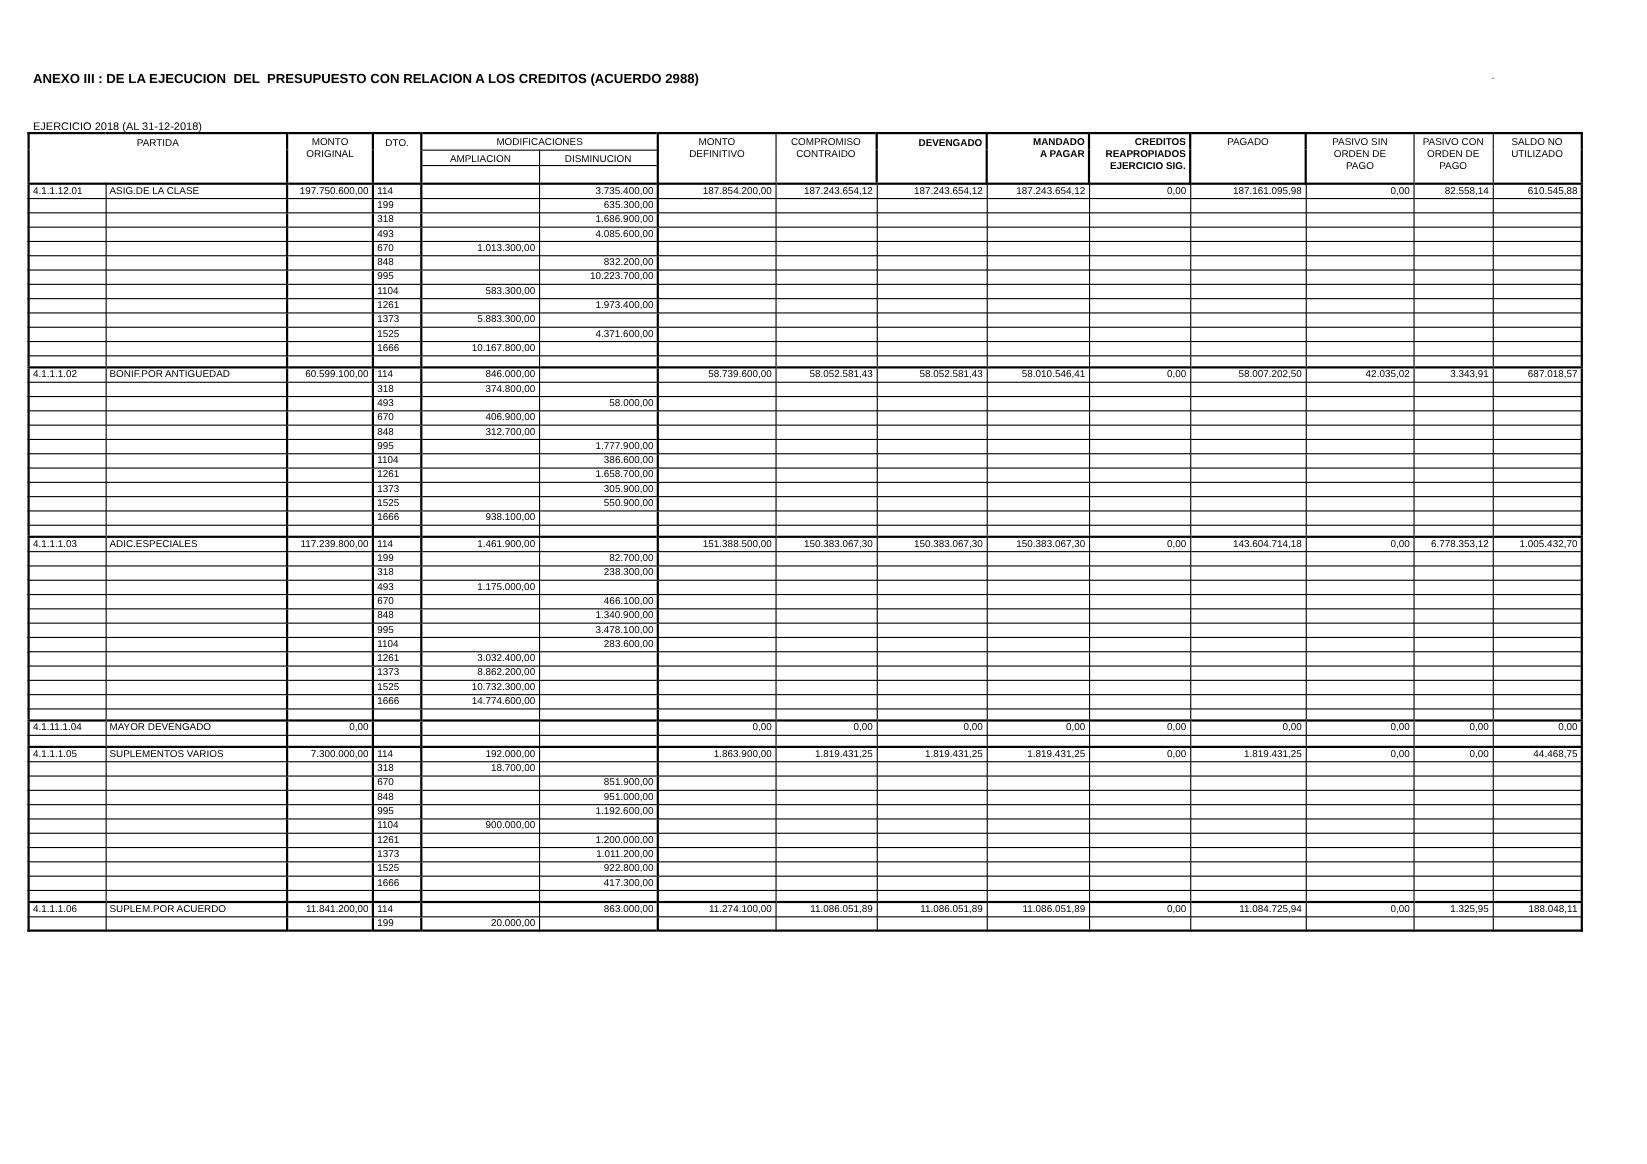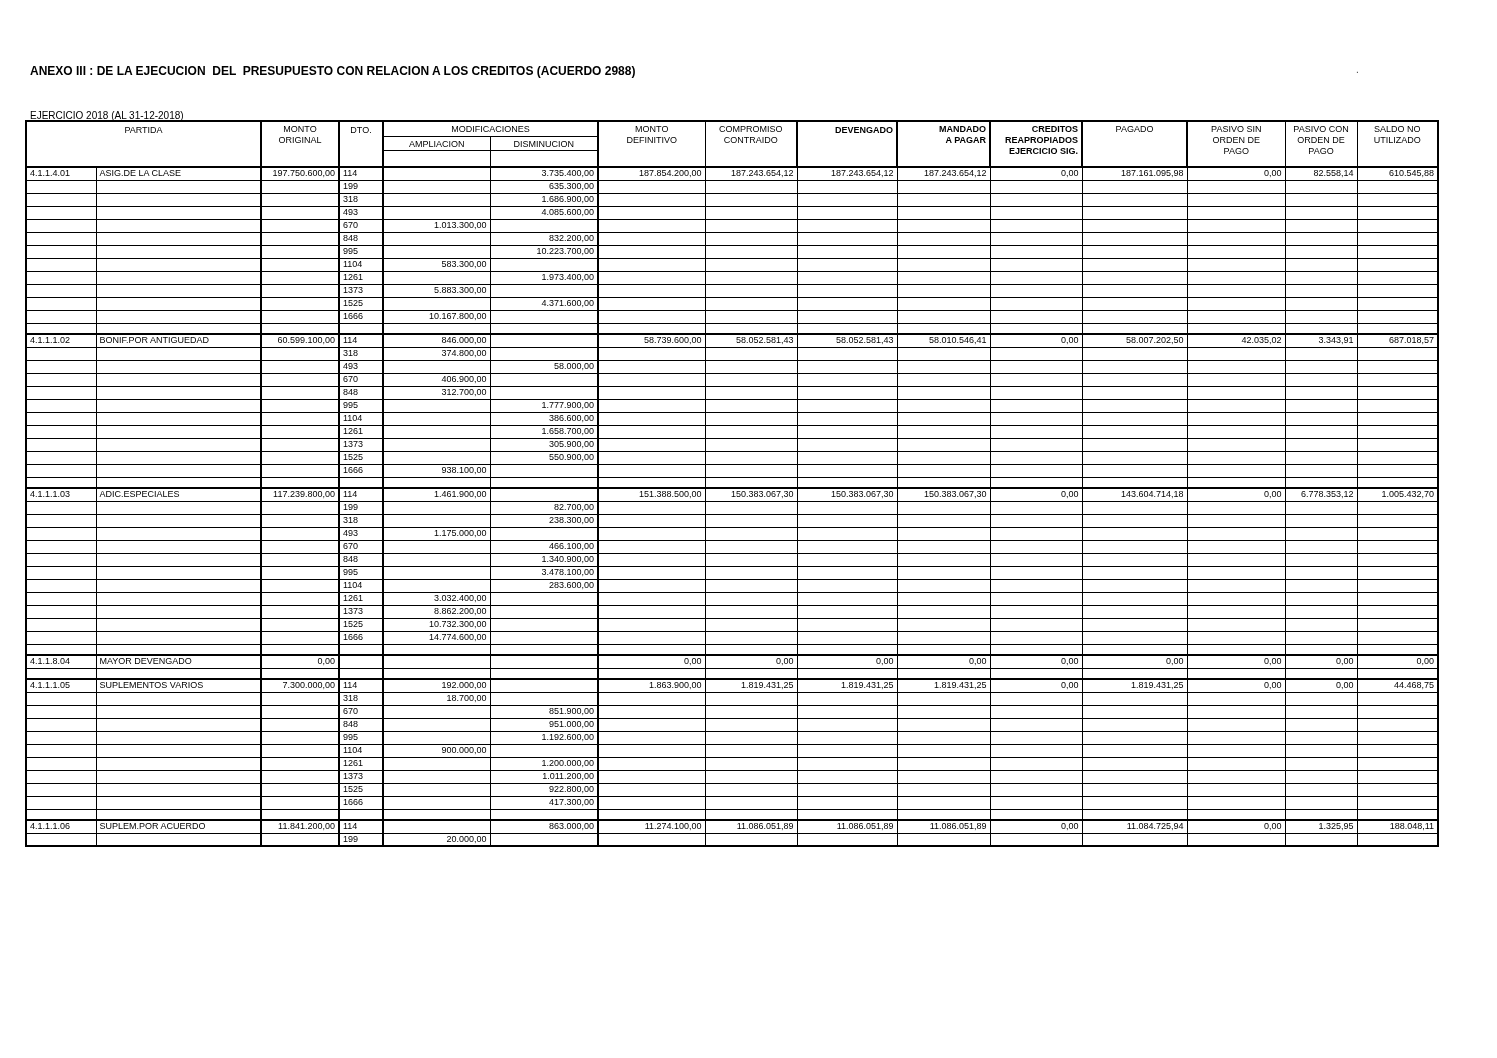--- a/index.html
+++ b/index.html
@@ -126,7 +126,7 @@
   </thead>
   <tbody>
       <tr class="block-start">
-        <td class="lft">4.1.1.4.01</td>
+        <td class="lft">4.1.1.12.01</td>
         <td class="lft">ASIG.DE LA CLASE</td>
         <td class="num bl2">197.750.600,00</td>
         <td class="ctr bl2">114</td>

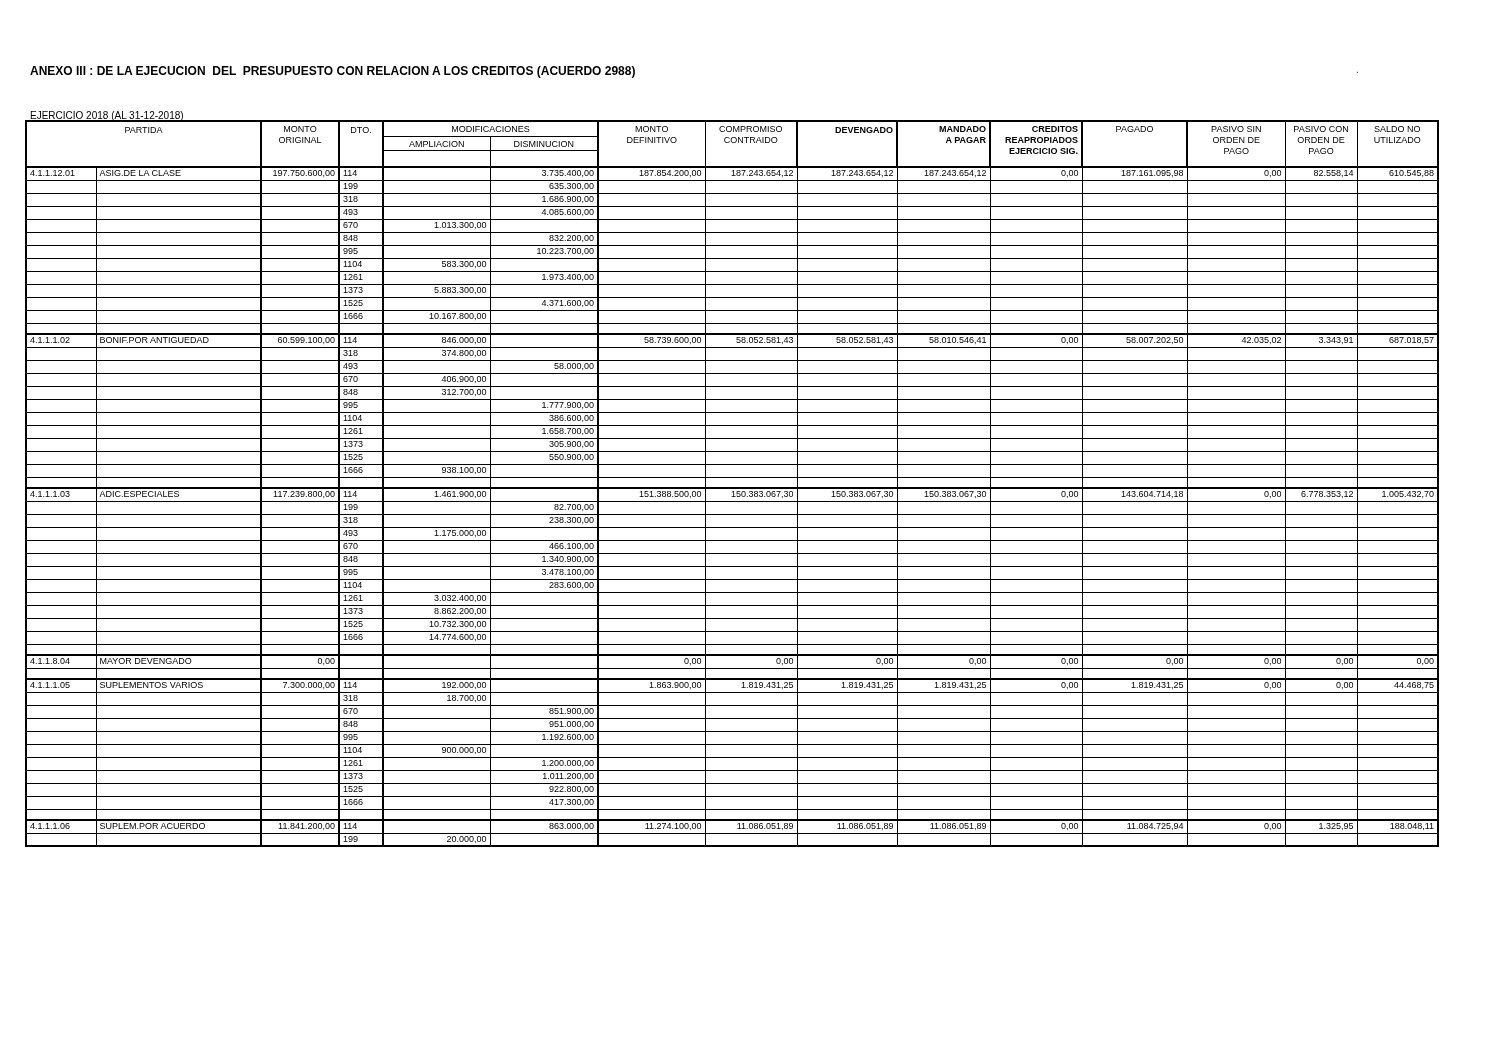--- a/index.html
+++ b/index.html
@@ -772,7 +772,7 @@
         <td></td>
       </tr>
       <tr class="block-start">
-        <td class="lft">4.1.1.8.04</td>
+        <td class="lft">4.1.11.1.04</td>
         <td class="lft">MAYOR DEVENGADO</td>
         <td class="num bl2">0,00</td>
         <td class="ctr bl2"></td>

